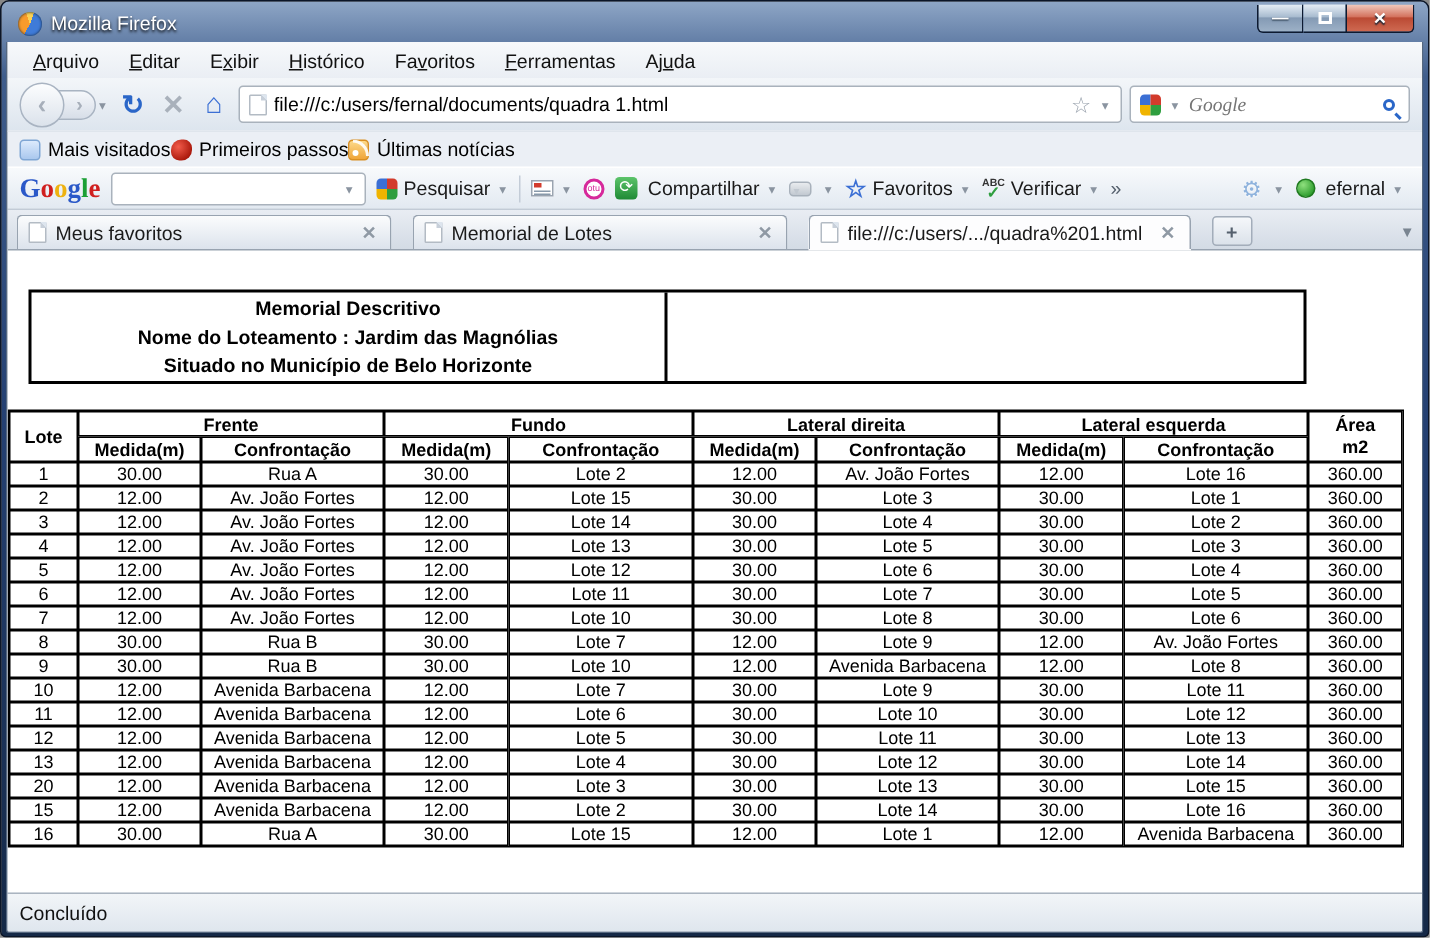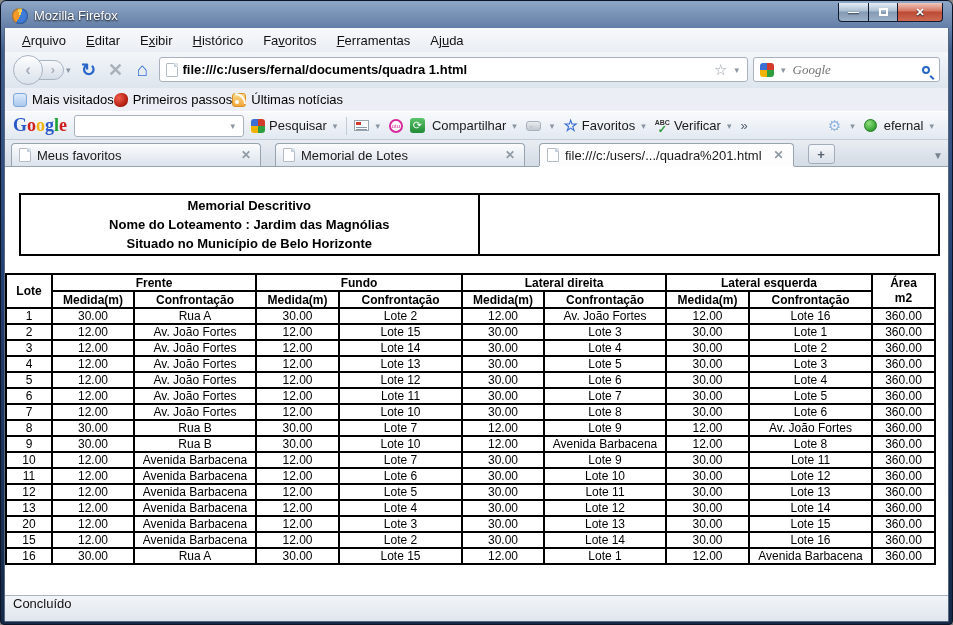--- a/index.html
+++ b/index.html
@@ -71,7 +71,7 @@
     border-radius:1px; position:relative; flex:0 0 auto; }
   .page-icon::after { content:""; position:absolute; right:-1px; top:-1px; width:4px; height:4px;
     background:linear-gradient(225deg,#dde5ee 50%,#c8d0da 50%); }
-  .url-text { font-size:13px; color:#000; white-space:nowrap; overflow:hidden;font-weight:bold; }
+  .url-text { font-size:13px; color:#000; white-space:nowrap; overflow:hidden; }
   .spacer { flex:1; }
   .star-glyph { color:#98a1ac; font-size:15px; }
   .search-field { width:187px; }

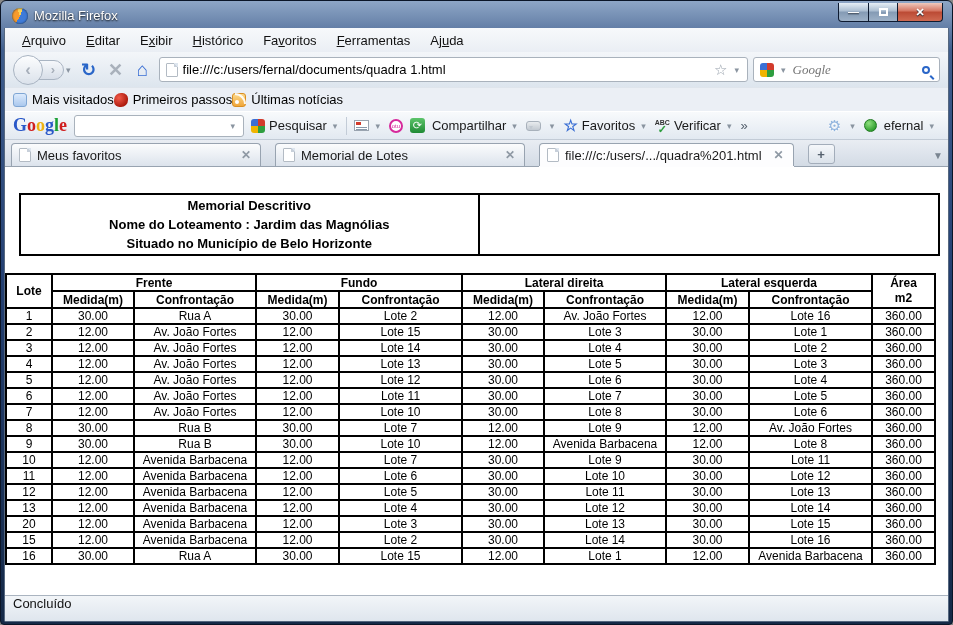--- a/index.html
+++ b/index.html
@@ -144,7 +144,7 @@
 
   
   .content { flex:1; background:#fff; border-top:1px solid #98a3b0; overflow:hidden; }
-  .header-box { display:flex; width:921px; margin:26px 0 0 14px; border:2px solid #000;flex-direction:column; }
+  .header-box { display:flex; width:852px; margin:26px 0 0 14px; border:2px solid #000;flex-direction:column; }
   .header-cell { width:50%; text-align:center; font-weight:bold; font-size:13px;
     line-height:19px; padding:1px 0; color:#000; }
   .header-cell.left { border-right:2px solid #000; }

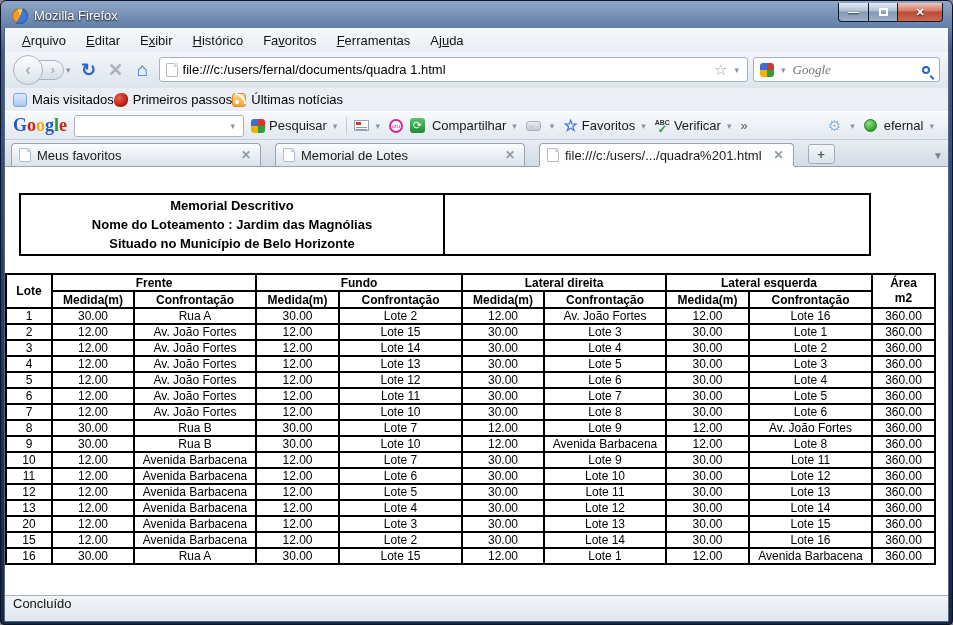--- a/index.html
+++ b/index.html
@@ -158,7 +158,7 @@
   .area-th div { line-height:15px; }
 
   .statusbar { height:26px; background:linear-gradient(#f2f5f8,#dfe6ee);
-    border-top:1px solid #aab4c0; display:flex; align-items:flex-start; padding:0 8px; font-size:13px; color:#111; }
+    border-top:1px solid #aab4c0; display:flex; align-items:center; padding:0 8px; font-size:13px; color:#111; }
 </style>
 </head>
 <body>

